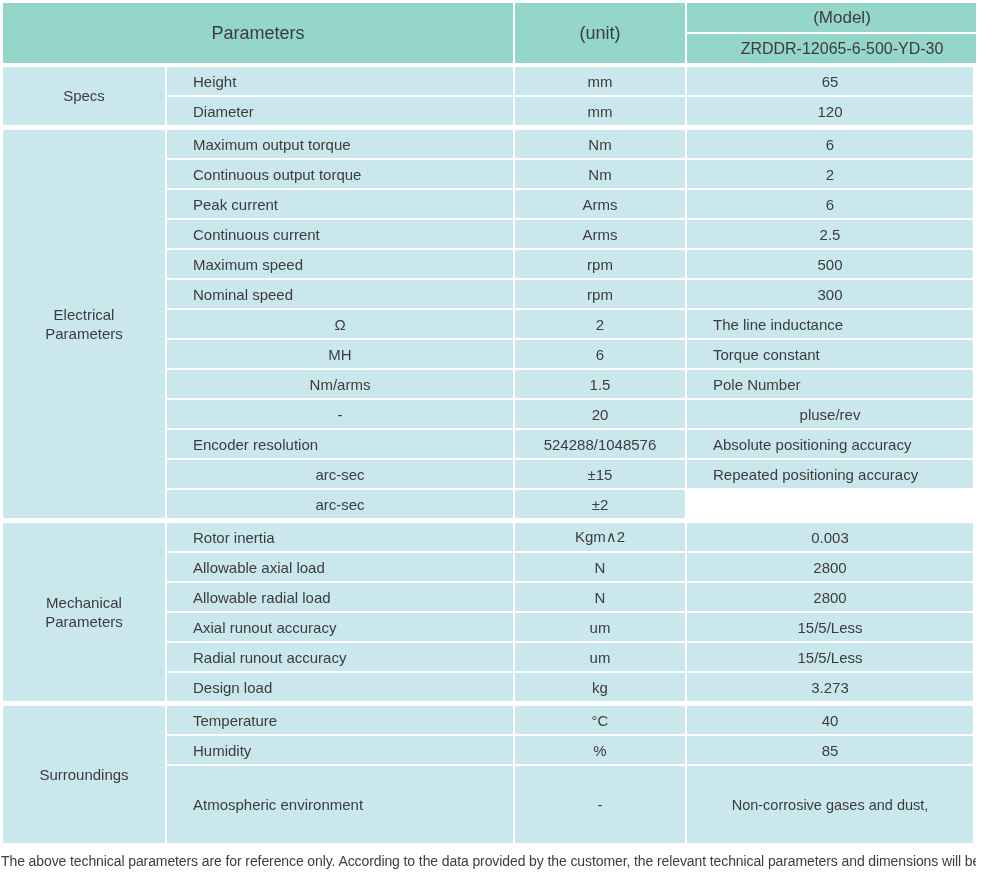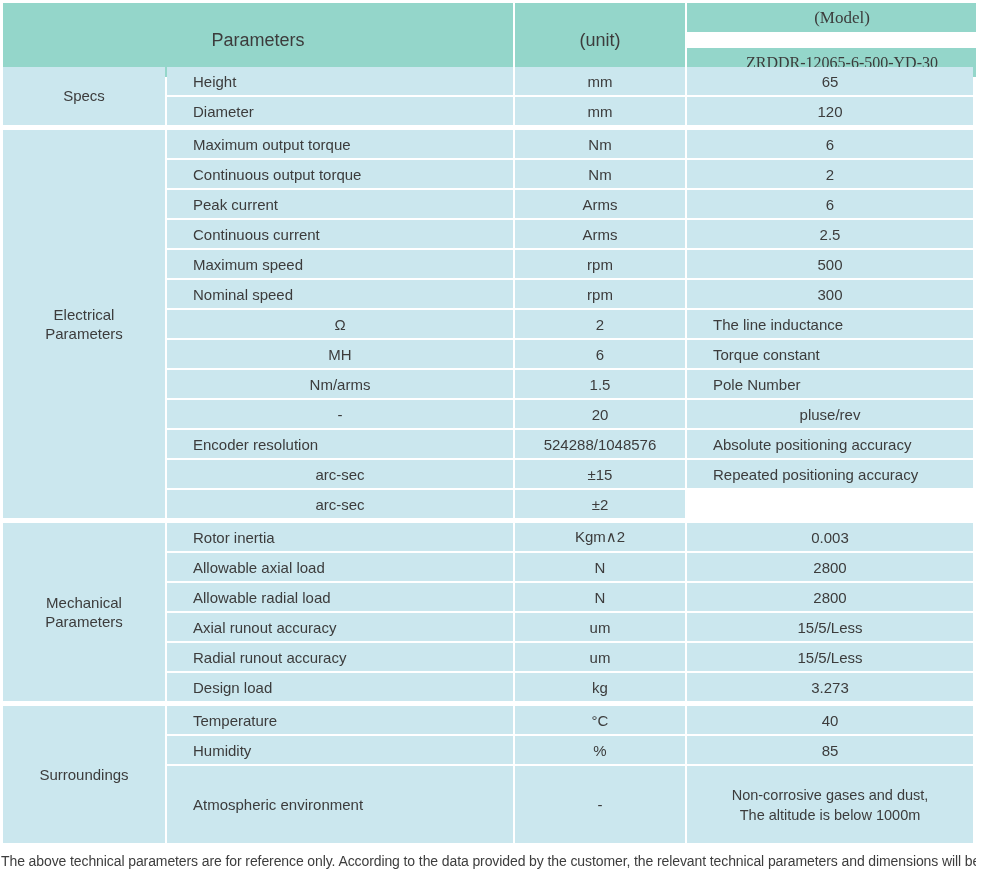--- a/index.html
+++ b/index.html
@@ -37,8 +37,7 @@
   .model-col {
     display: grid;
     grid-template-rows: 29px 29px;
-    gap: 16px;
-    font-family: Liberation Serif, serif;
+    gap: 2px;
   }
   .model-col .hcell.model-top { font-size: 17px; }
   .model-col .hcell.model-sub { font-size: 16px; }

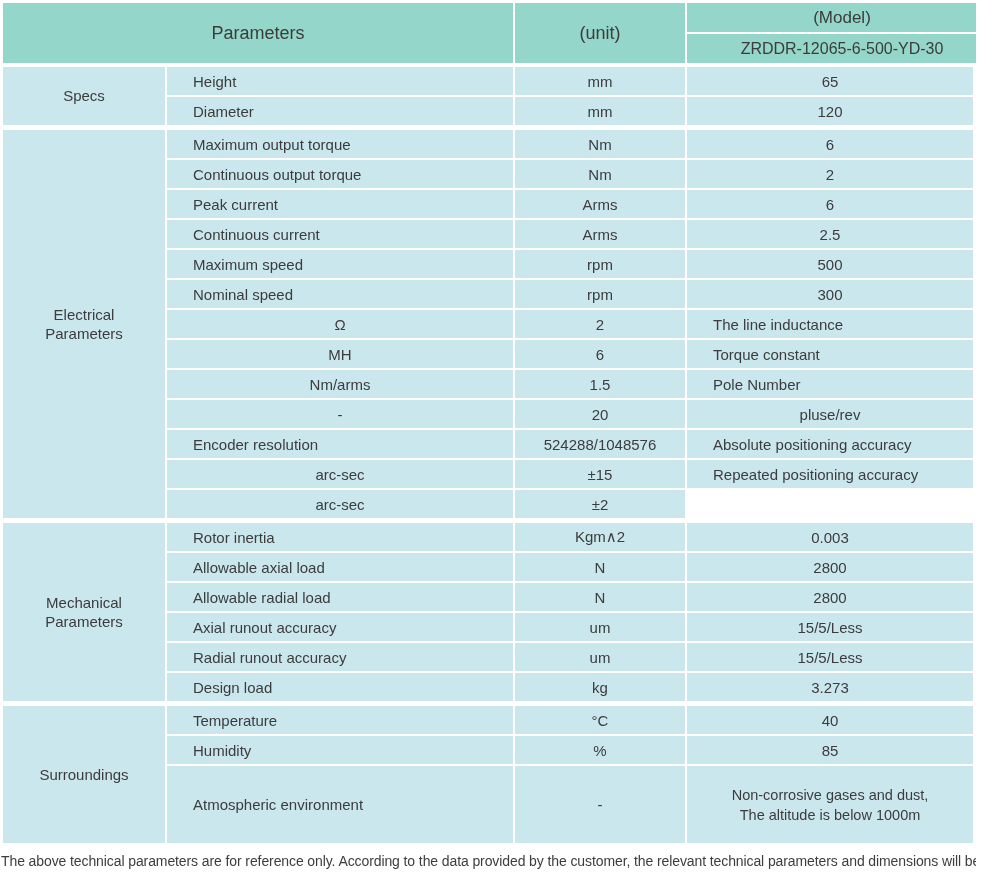--- a/index.html
+++ b/index.html
@@ -198,7 +198,6 @@
           <div class="cell value-cell tall">
             <div class="value-lines">
               <div>Non-corrosive gases and dust,</div>
-              <div>The altitude is below 1000m</div>
             </div>
           </div>
         </div>

